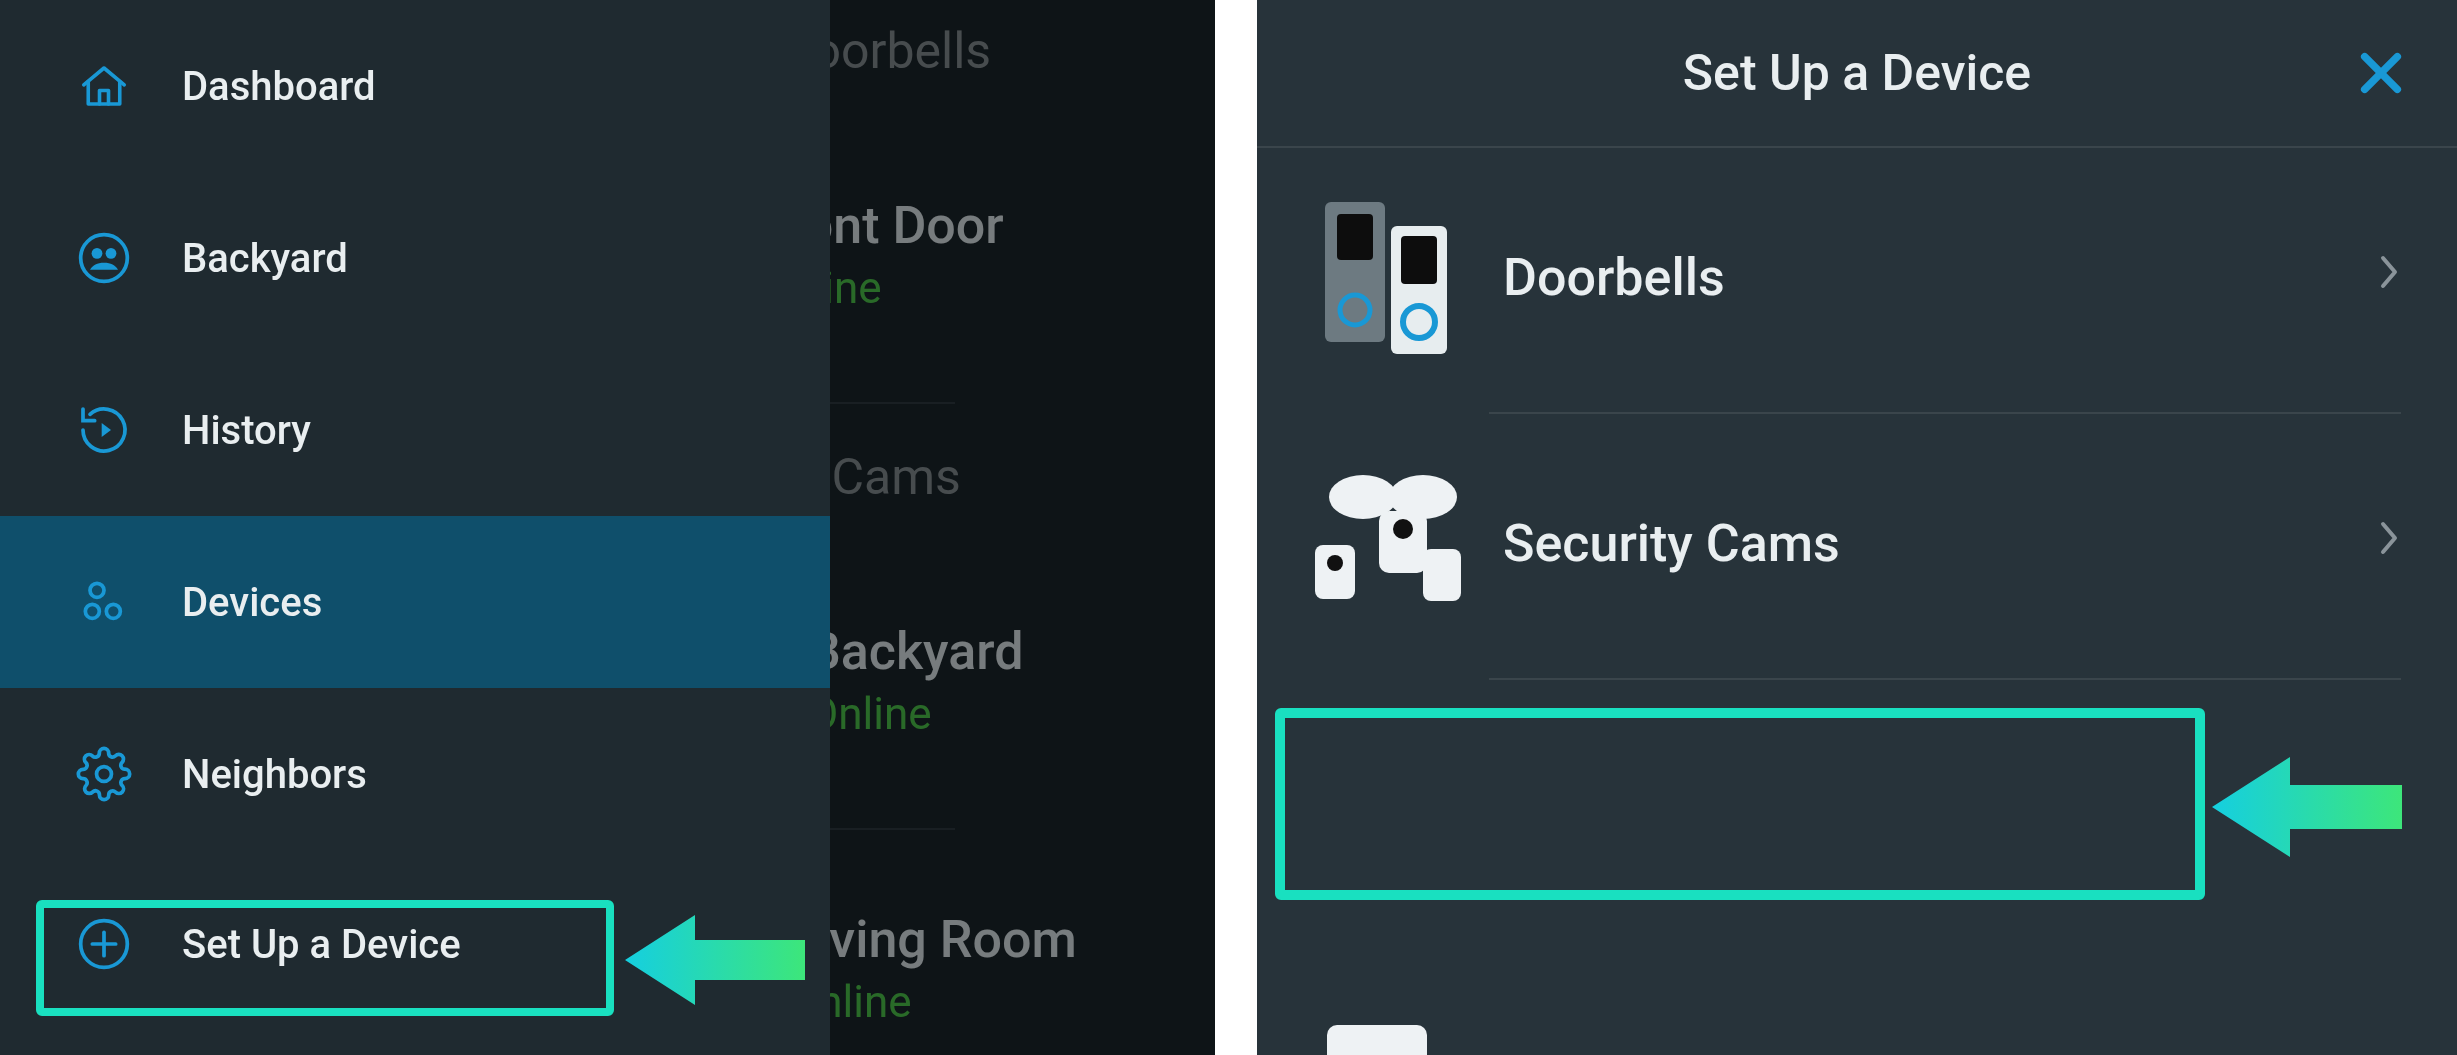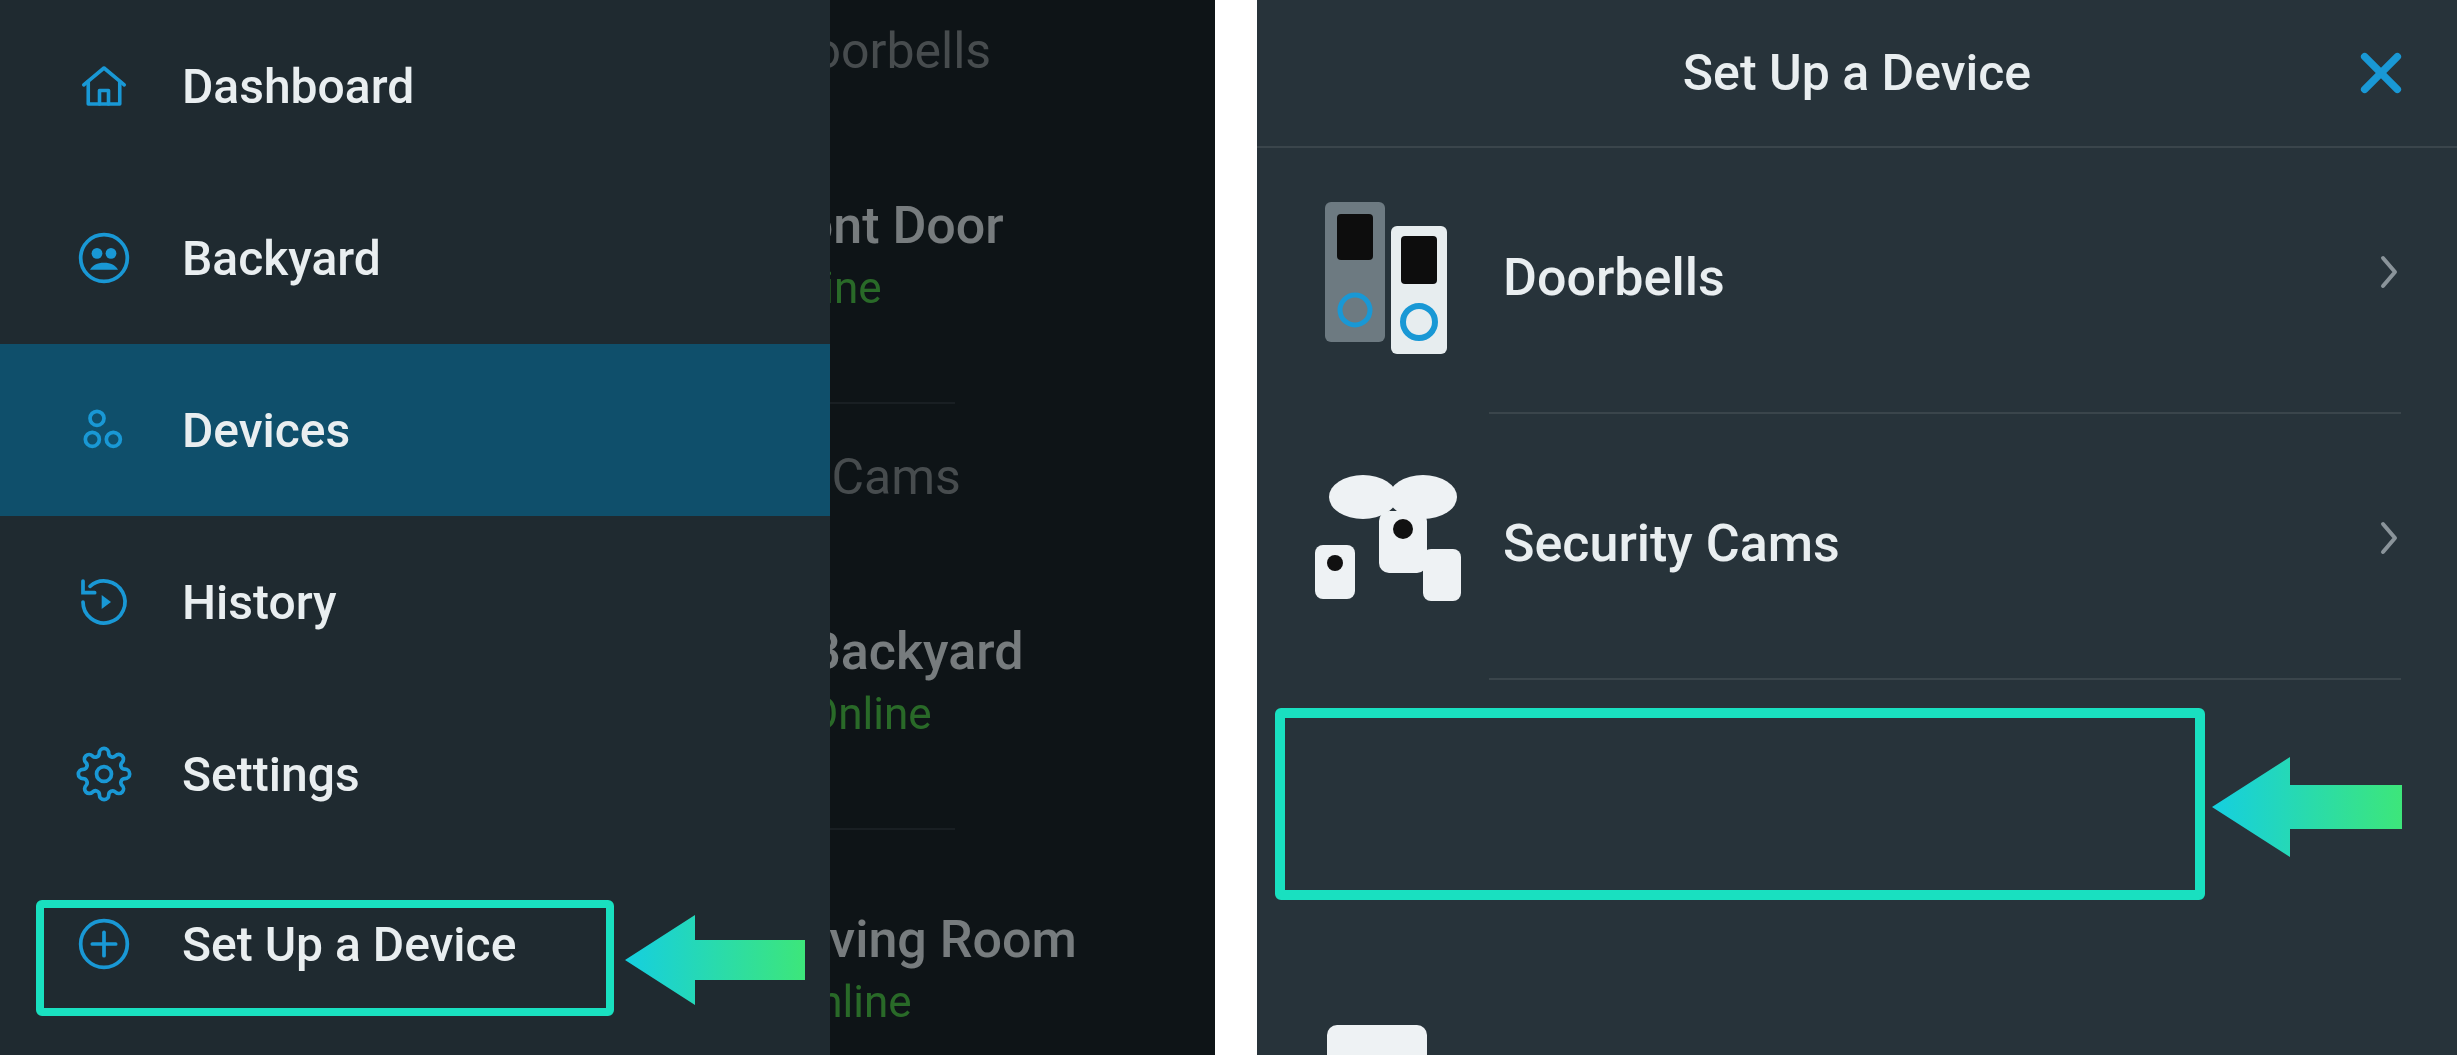--- a/index.html
+++ b/index.html
@@ -39,7 +39,7 @@
     padding-left: 74px;
     gap: 48px;
     color: #e9eef0;
-    font-size: 48px;
+    font-size: 40px;
     font-weight: 400;
     cursor: pointer;
   }

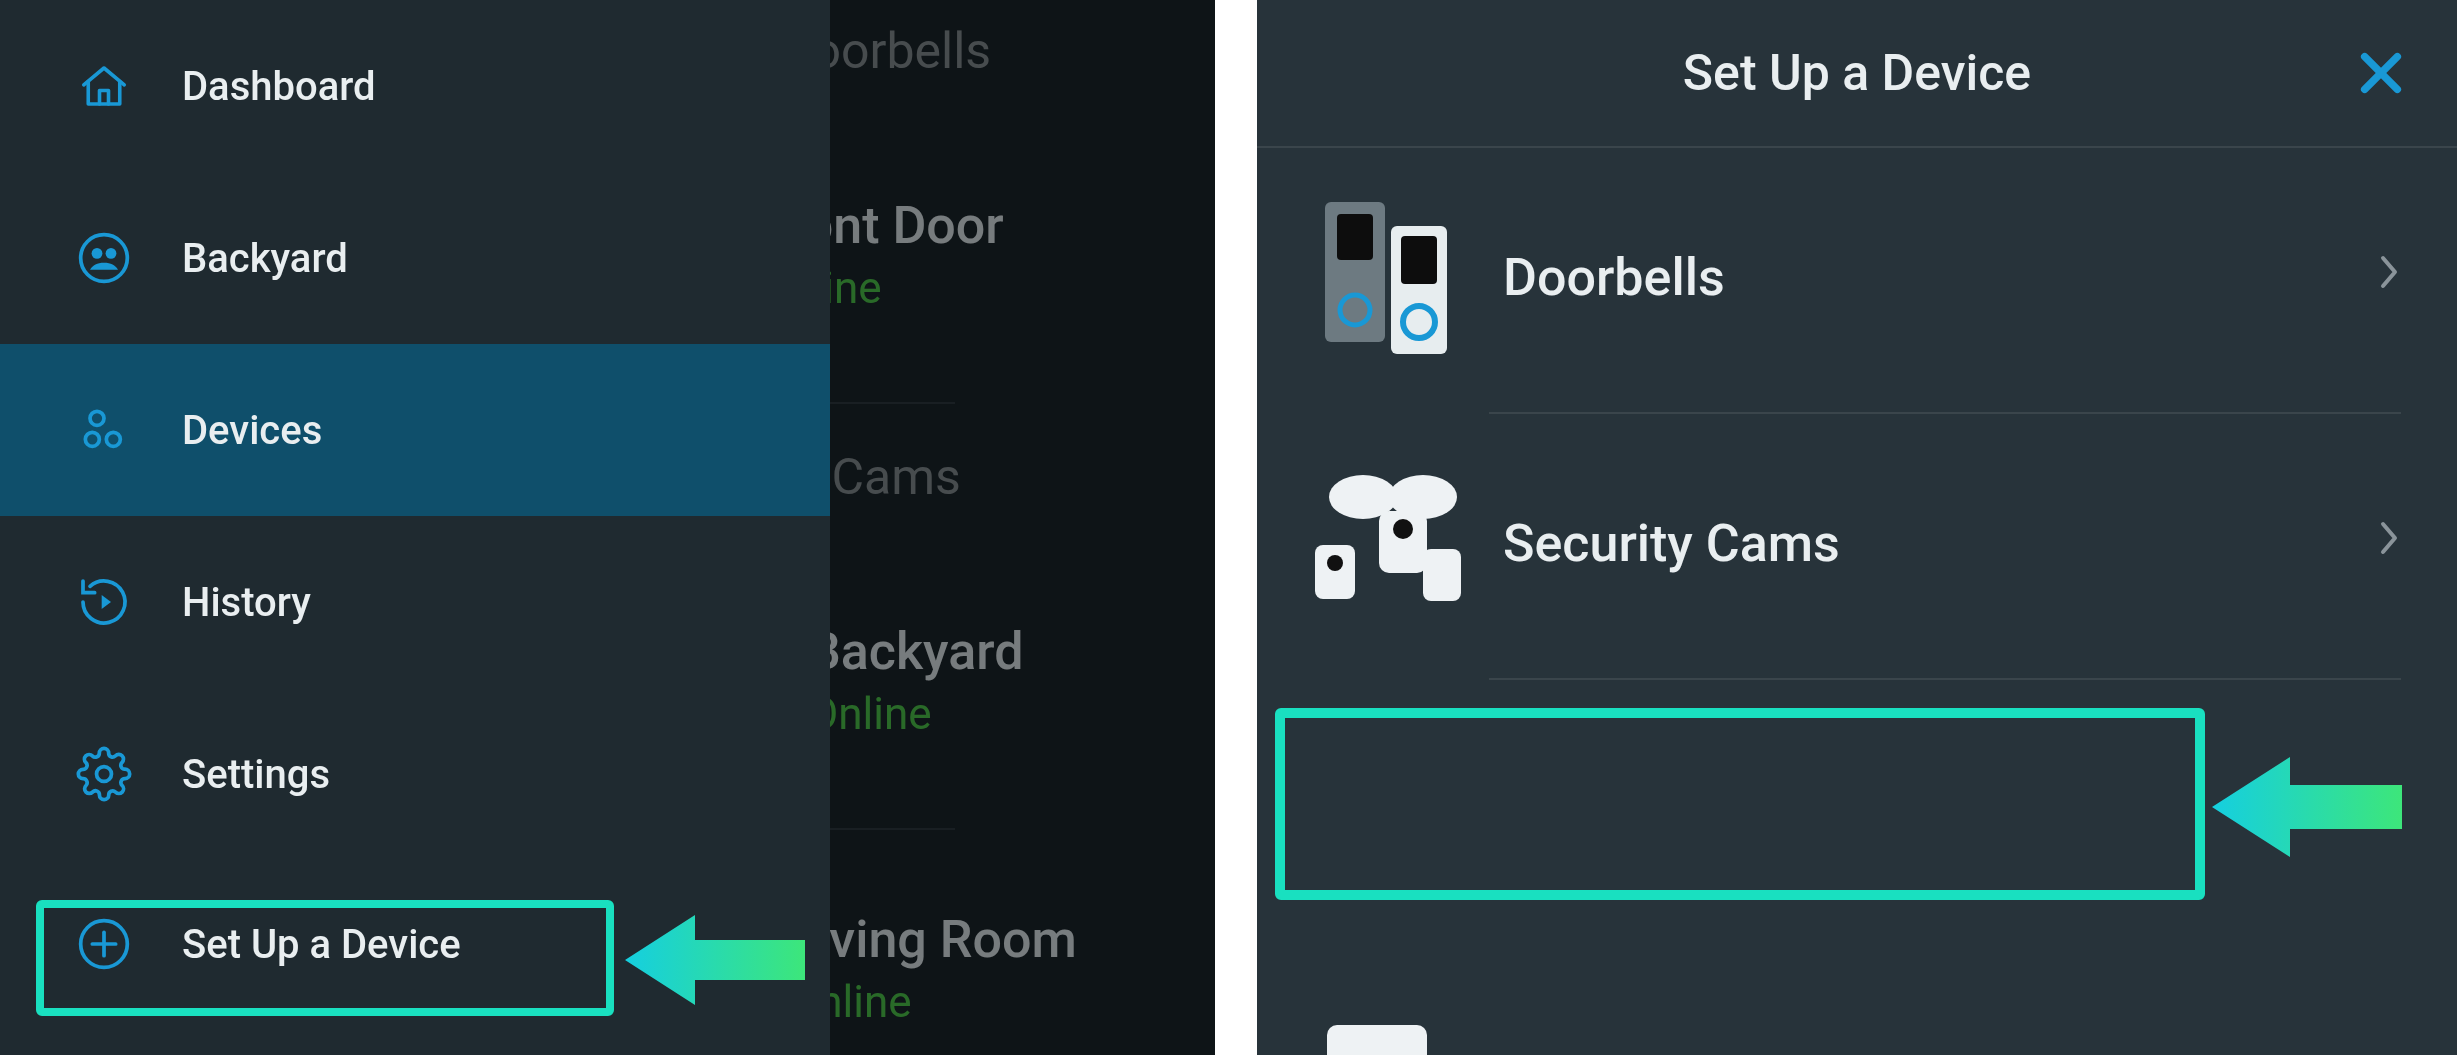--- a/index.html
+++ b/index.html
@@ -293,6 +293,16 @@
       </span>
       <span class="nav-label">Backyard</span>
     </div>
+    <div class="nav-item">
+      <span class="nav-icon">
+        <svg width="56" height="56" viewBox="0 0 24 24" fill="none" stroke="currentColor" stroke-width="1.6" stroke-linecap="round">
+            <path d="M3 12a9 9 0 1 0 3-6.7"></path>
+            <polyline points="3 3 3 8 8 8"></polyline>
+            <polygon points="11,9 11,15 15,12" fill="currentColor" stroke="none"></polygon>
+          </svg>
+      </span>
+      <span class="nav-label">History</span>
+    </div>
     <div class="nav-item selected">
       <span class="nav-icon">
         <svg width="56" height="56" viewBox="0 0 24 24" fill="none" stroke="currentColor" stroke-width="1.6">
@@ -302,16 +312,6 @@
           </svg>
       </span>
       <span class="nav-label">Devices</span>
-    </div>
-    <div class="nav-item">
-      <span class="nav-icon">
-        <svg width="56" height="56" viewBox="0 0 24 24" fill="none" stroke="currentColor" stroke-width="1.6" stroke-linecap="round">
-            <path d="M3 12a9 9 0 1 0 3-6.7"></path>
-            <polyline points="3 3 3 8 8 8"></polyline>
-            <polygon points="11,9 11,15 15,12" fill="currentColor" stroke="none"></polygon>
-          </svg>
-      </span>
-      <span class="nav-label">History</span>
     </div>
     <div class="nav-item">
       <span class="nav-icon">

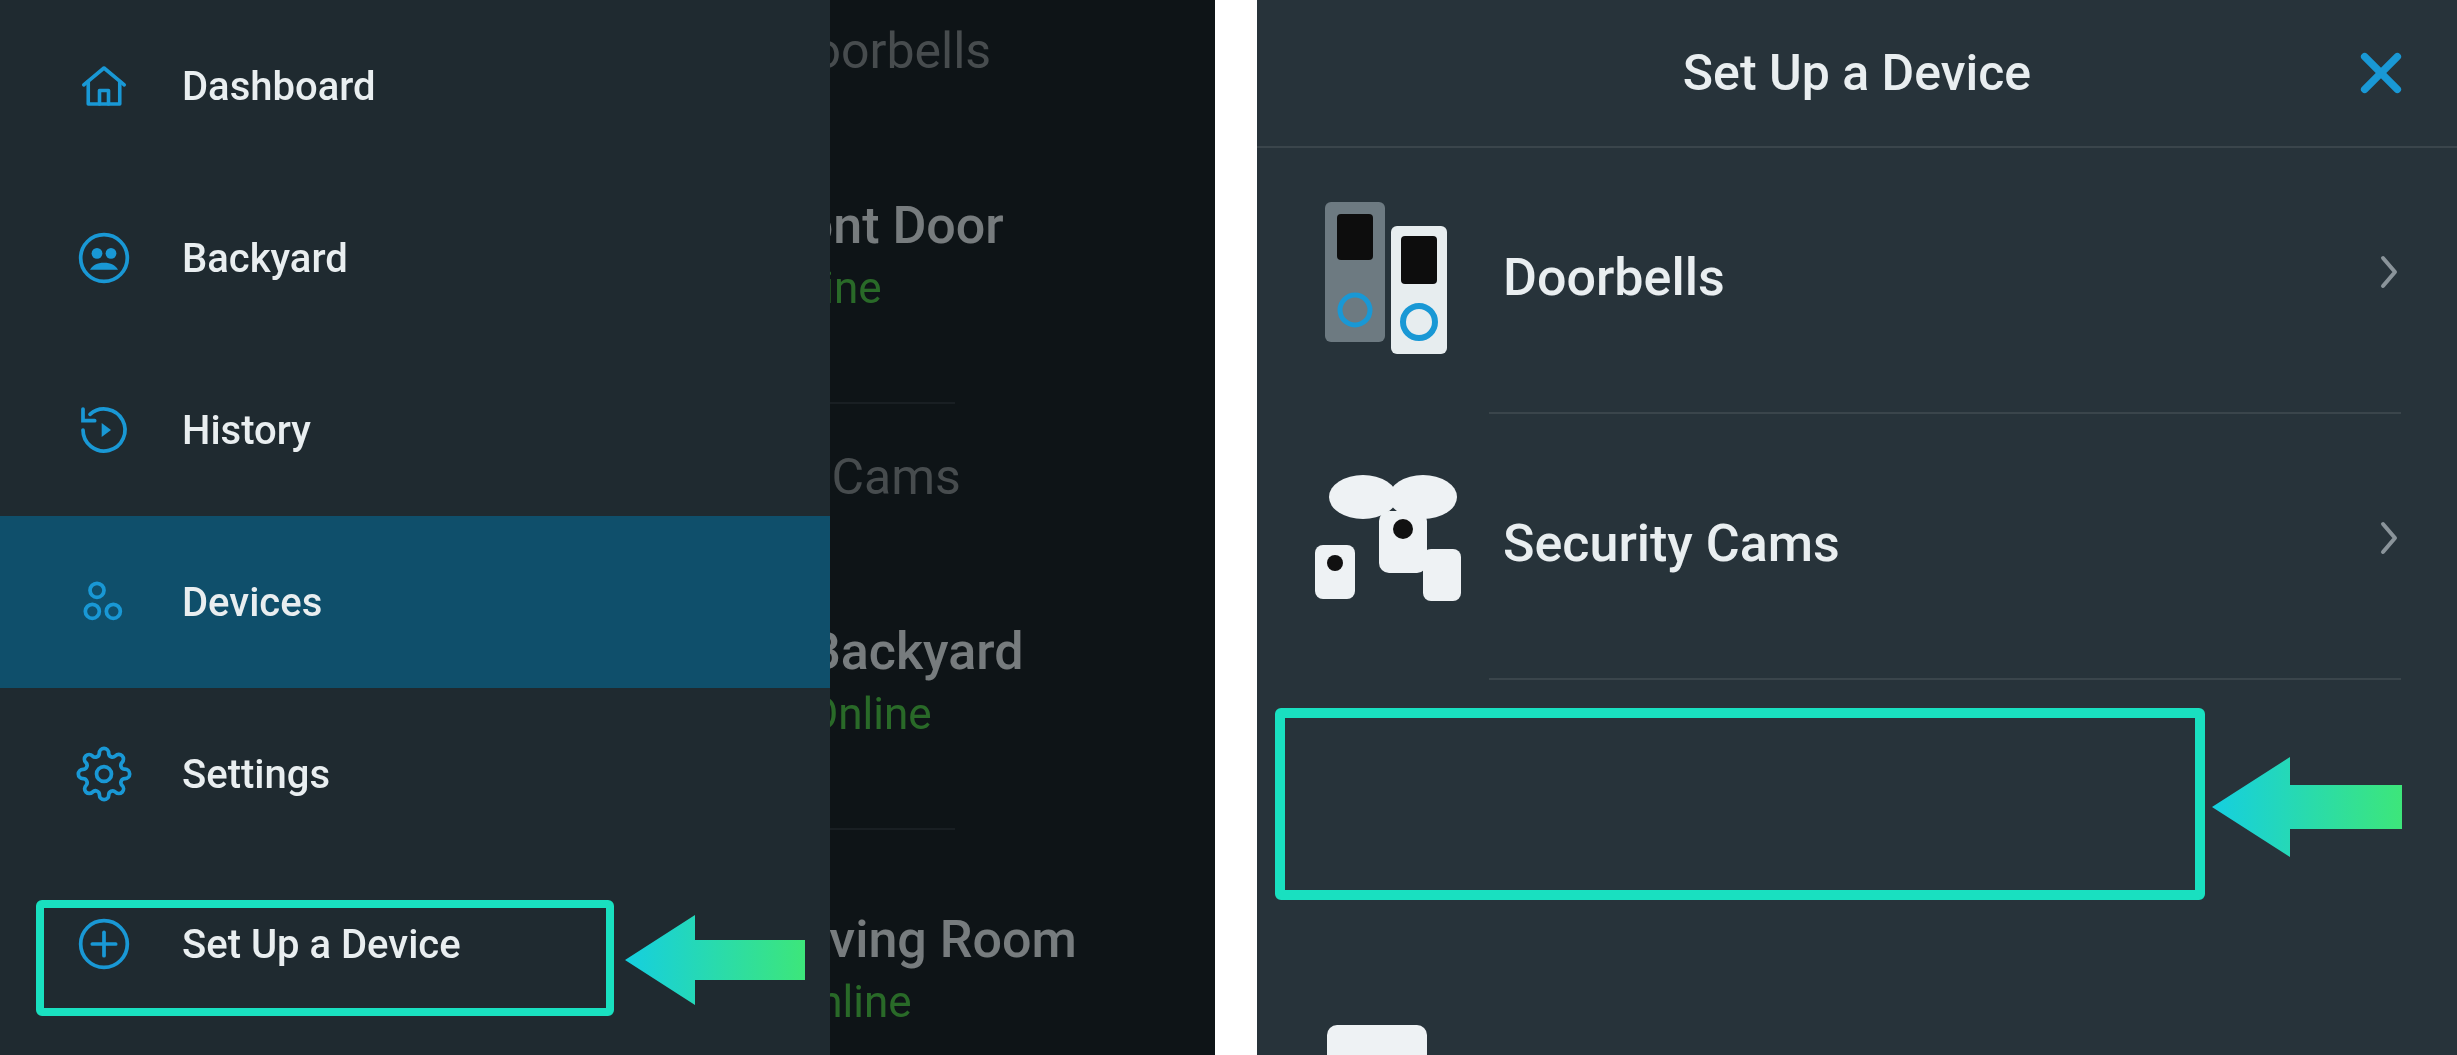--- a/index.html
+++ b/index.html
@@ -320,7 +320,7 @@
             <path d="M19.4 15a1.7 1.7 0 0 0 .34 1.87l.06.06a2 2 0 1 1-2.83 2.83l-.06-.06a1.7 1.7 0 0 0-1.87-.34 1.7 1.7 0 0 0-1 1.56V21a2 2 0 1 1-4 0v-.09a1.7 1.7 0 0 0-1-1.56 1.7 1.7 0 0 0-1.87.34l-.06.06a2 2 0 1 1-2.83-2.83l.06-.06A1.7 1.7 0 0 0 4.6 15a1.7 1.7 0 0 0-1.56-1H3a2 2 0 1 1 0-4h.09A1.7 1.7 0 0 0 4.6 9a1.7 1.7 0 0 0-.34-1.87l-.06-.06A2 2 0 1 1 7.03 4.24l.06.06A1.7 1.7 0 0 0 9 4.6a1.7 1.7 0 0 0 1-1.56V3a2 2 0 1 1 4 0v.09c0 .67.4 1.27 1 1.51.63.26 1.36.12 1.87-.34l.06-.06a2 2 0 1 1 2.83 2.83l-.06.06c-.46.51-.6 1.24-.34 1.87.24.6.84 1 1.51 1H21a2 2 0 1 1 0 4h-.09c-.67 0-1.27.4-1.51 1z"></path>
           </svg>
       </span>
-      <span class="nav-label">Settings</span>
+      <span class="nav-label">Neighbors</span>
     </div>
     <div class="nav-item" style="height:168px">
       <span class="nav-icon">

